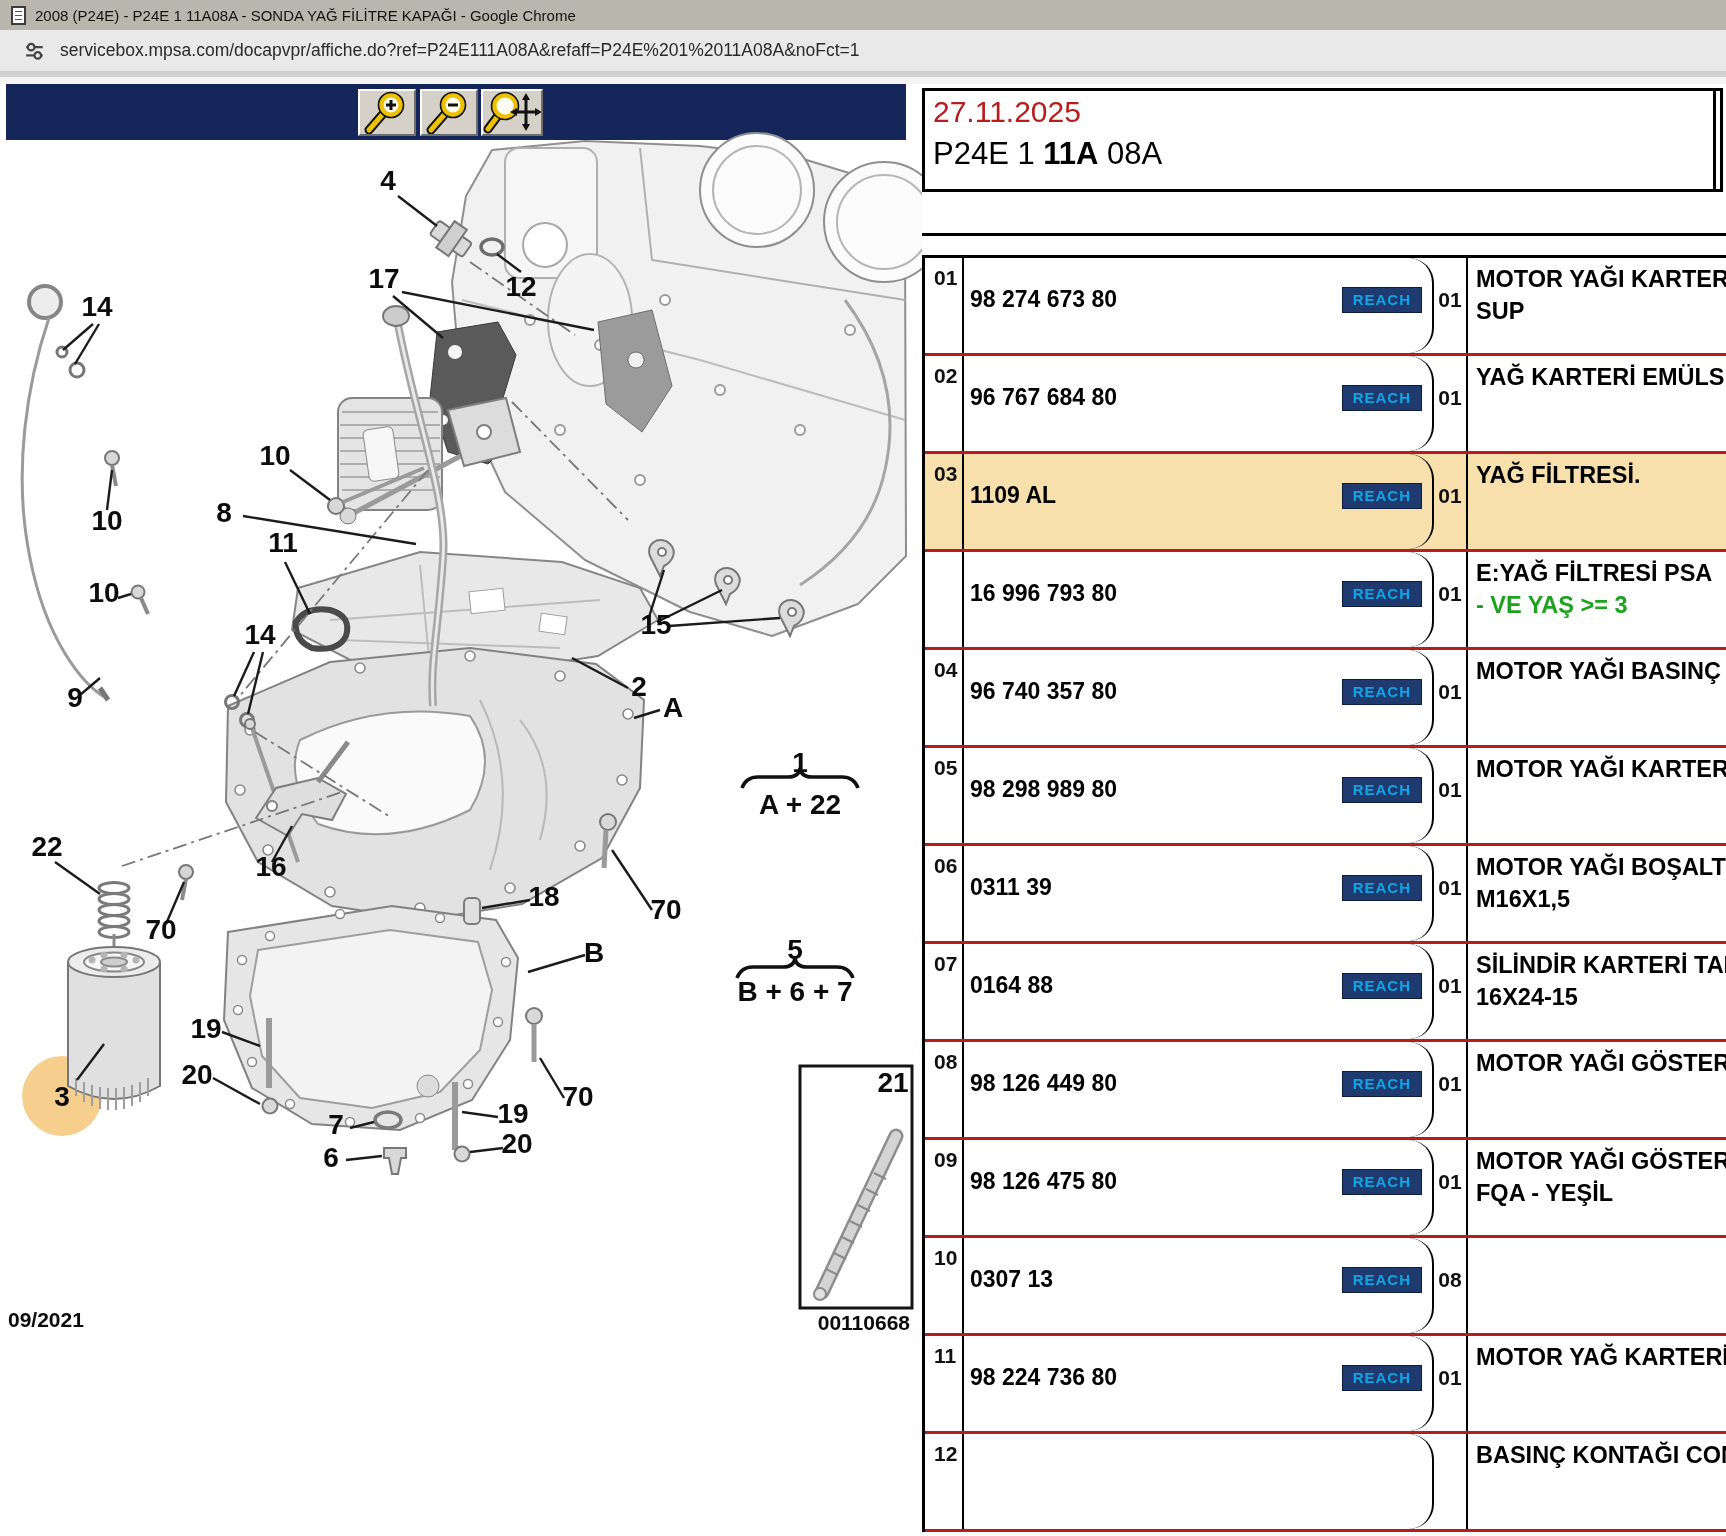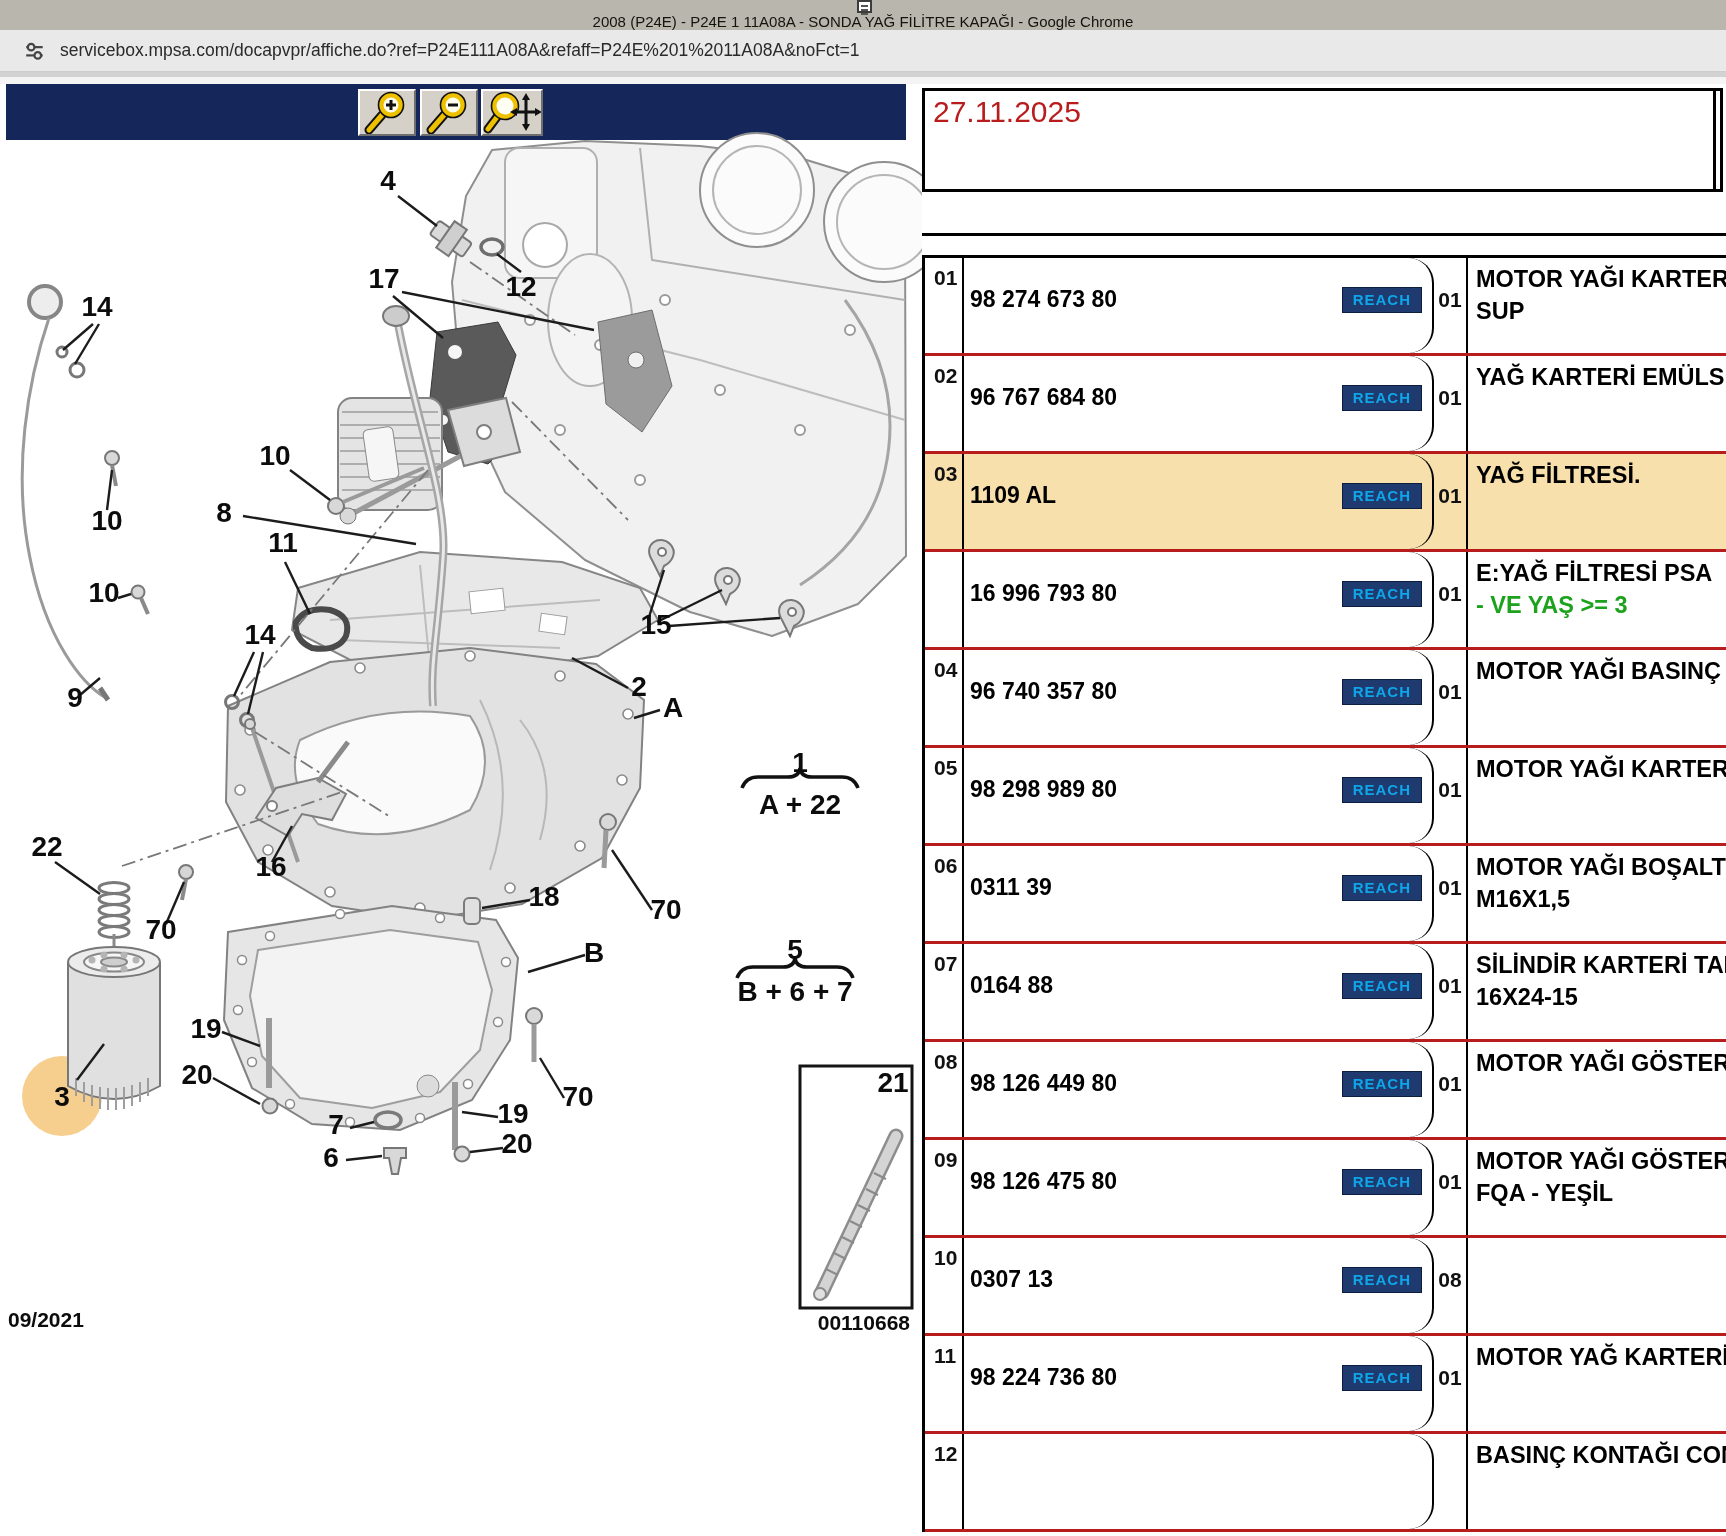--- a/index.html
+++ b/index.html
@@ -9,7 +9,7 @@
 
   
   #titlebar { left:0; top:0; width:1726px; height:30px; background:#B9B6AE;
-              display:flex; align-items:center; font-size:15px; color:#14140f;flex-direction:column; }
+              display:flex; align-items:center; font-size:15px; color:#14140f; }
   #doc-icon { width:15px; height:19px; background:#fff; border:2px solid #3c3c3c;
               margin:0 9px 0 11px; position:relative; }
   #doc-icon:before { content:""; position:absolute; left:2px; top:3px; width:7px; height:1.5px;

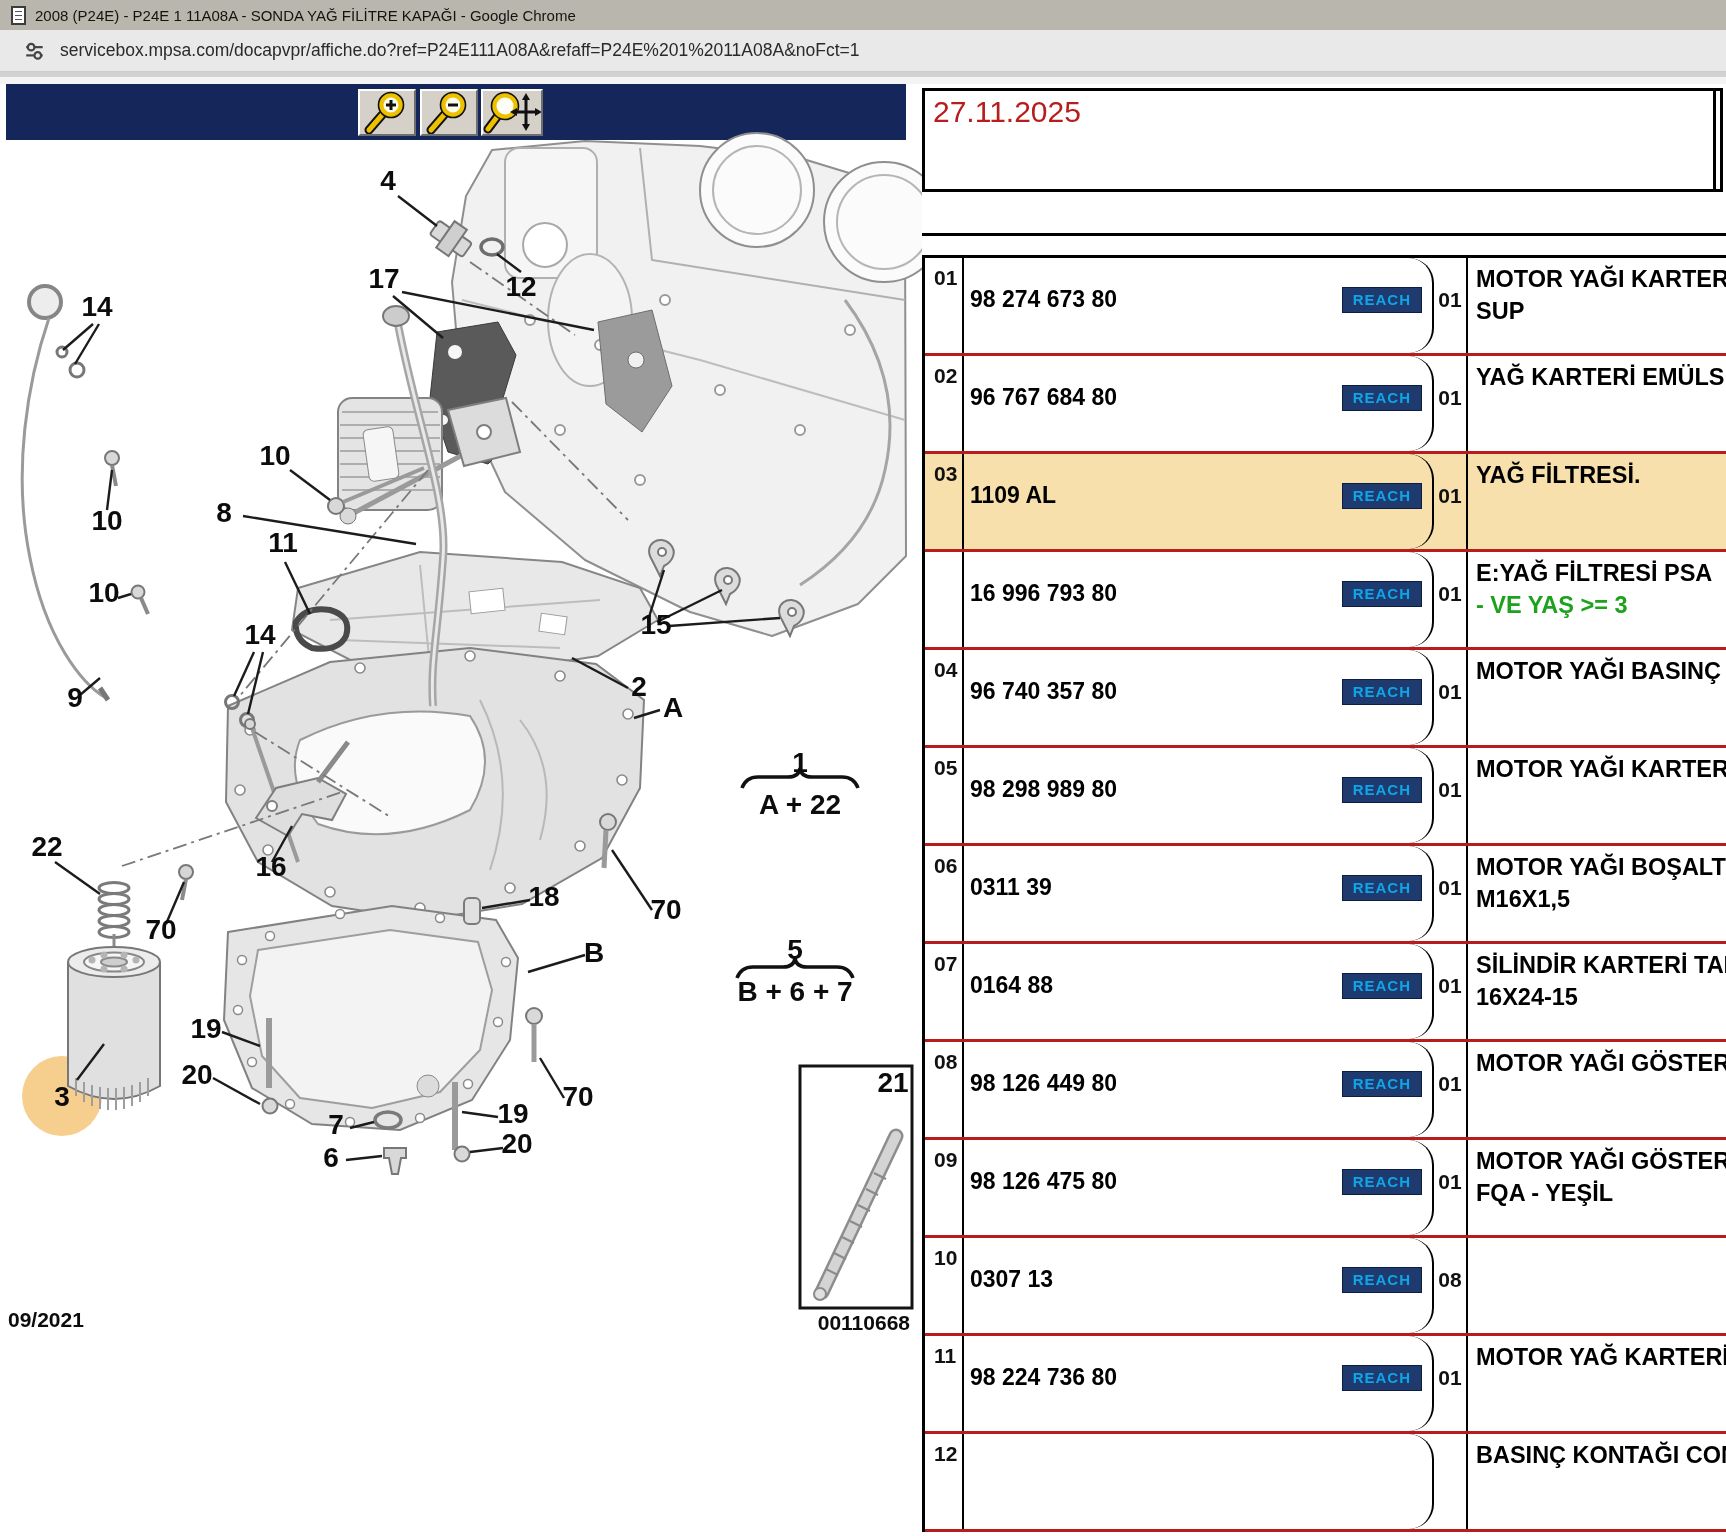--- a/index.html
+++ b/index.html
@@ -377,6 +377,7 @@
 
 <div id="header-box" class="abs">
   <div id="hdate">27.11.2025</div>
+  <div id="hcode"><span>P24E 1 </span><b>11A</b><span> 08A</span></div>
   <div id="hdiv"></div>
 </div>
 <div id="hline" class="abs"></div>

